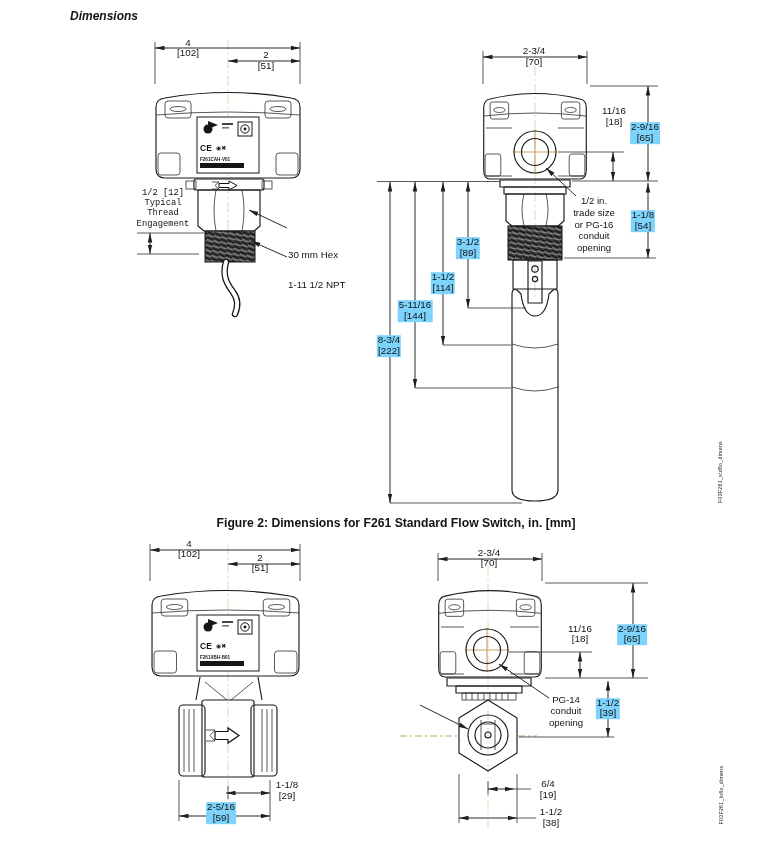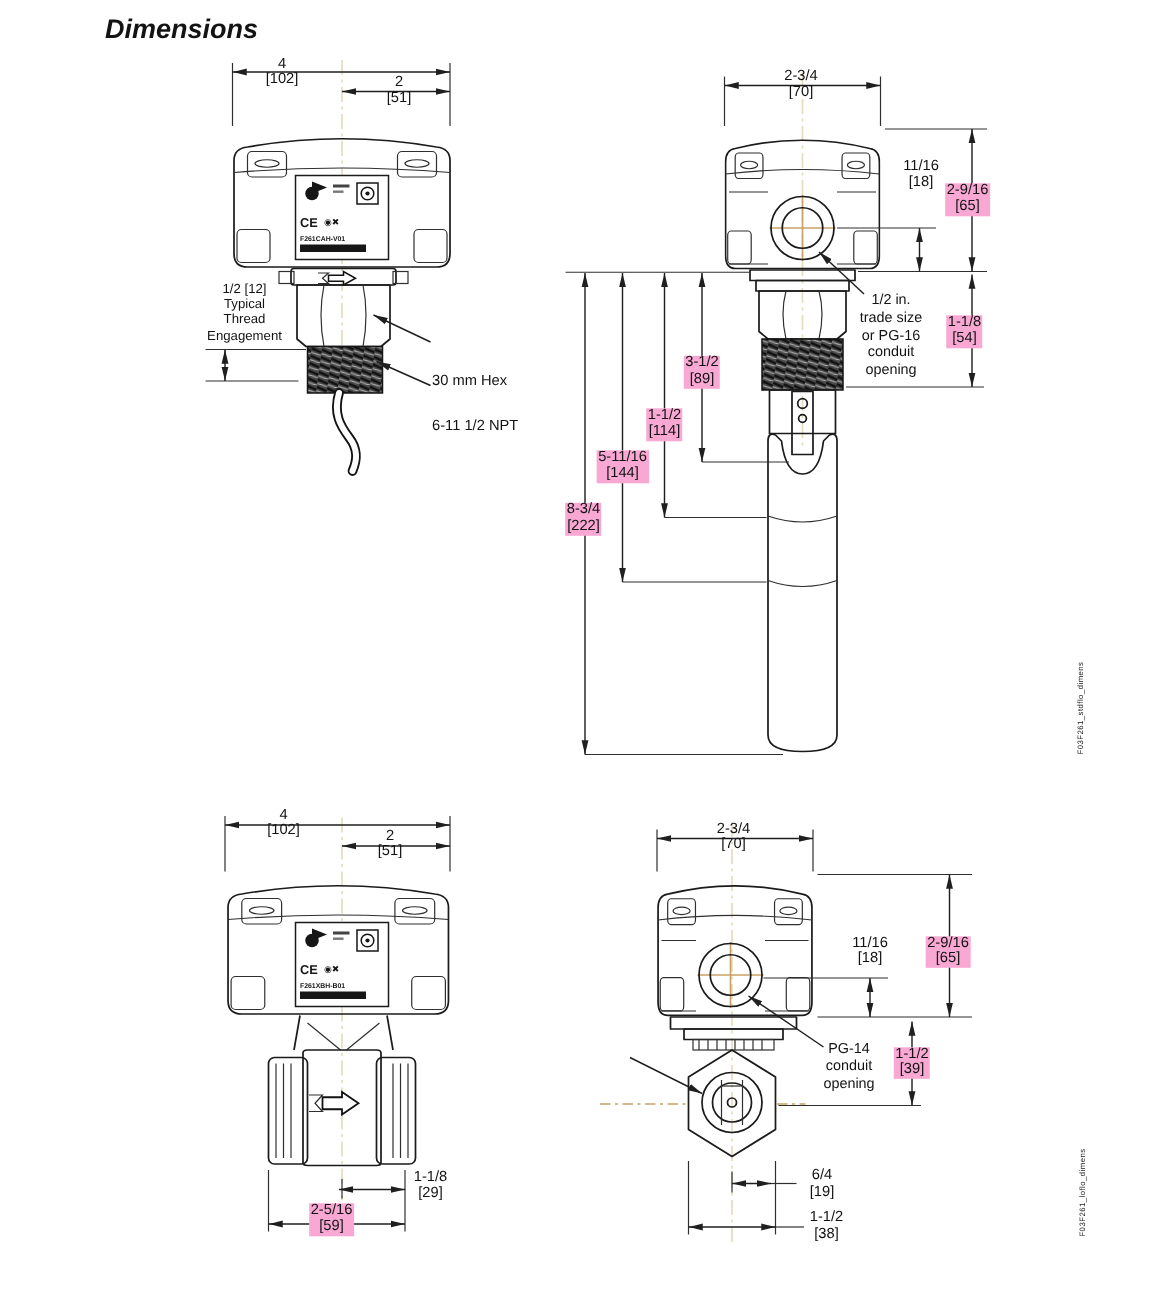--- a/index.html
+++ b/index.html
@@ -7,7 +7,7 @@
   .stage{position:relative;width:770px;height:861px;overflow:hidden;background:#fff;}
   svg.draw{position:absolute;left:0;top:0;}
   svg text{font-family:"Liberation Sans",sans-serif;fill:#161616;}
-  .title{position:absolute;left:70px;top:9px;font-weight:bold;font-style:italic;font-size:18px;}
+  .title{position:absolute;left:70px;top:9px;font-weight:bold;font-style:italic;font-size:12px;}
   .cap{position:absolute;transform:translate(-50%,-50%);font-weight:bold;font-size:12.2px;white-space:nowrap;}
   .lbl{position:absolute;white-space:pre;font-size:9.8px;line-height:10.8px;text-align:center;
        transform:translate(-50%,-50%);color:#131313;}

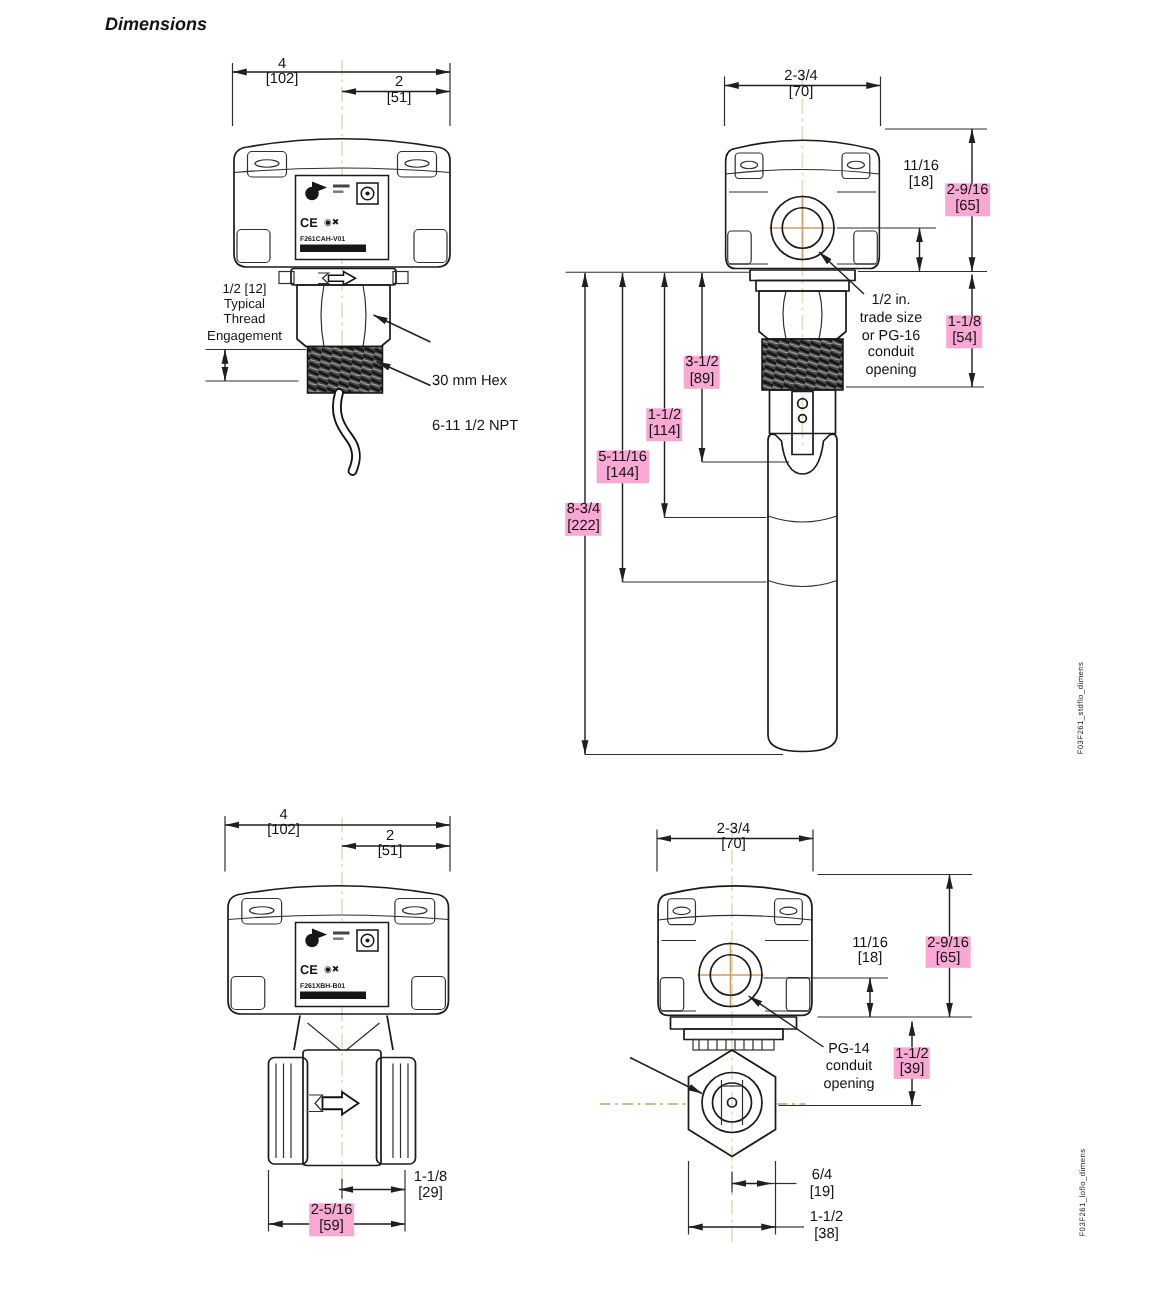--- a/index.html
+++ b/index.html
@@ -11,7 +11,7 @@
   .cap{position:absolute;transform:translate(-50%,-50%);font-weight:bold;font-size:12.2px;white-space:nowrap;}
   .lbl{position:absolute;white-space:pre;font-size:9.8px;line-height:10.8px;text-align:center;
        transform:translate(-50%,-50%);color:#131313;}
-  .lbl.bg{background:#f9a8d4;padding:0 1px;}
+  .lbl.bg{background:#7dd3fc;padding:0 1px;}
   .lbl.left{transform:translate(0,-50%);text-align:left;margin-top:28px;}
   .lbl.small{font-size:8.8px;line-height:10.2px;}
   .lbl.note{font-size:9.6px;line-height:11.8px;}

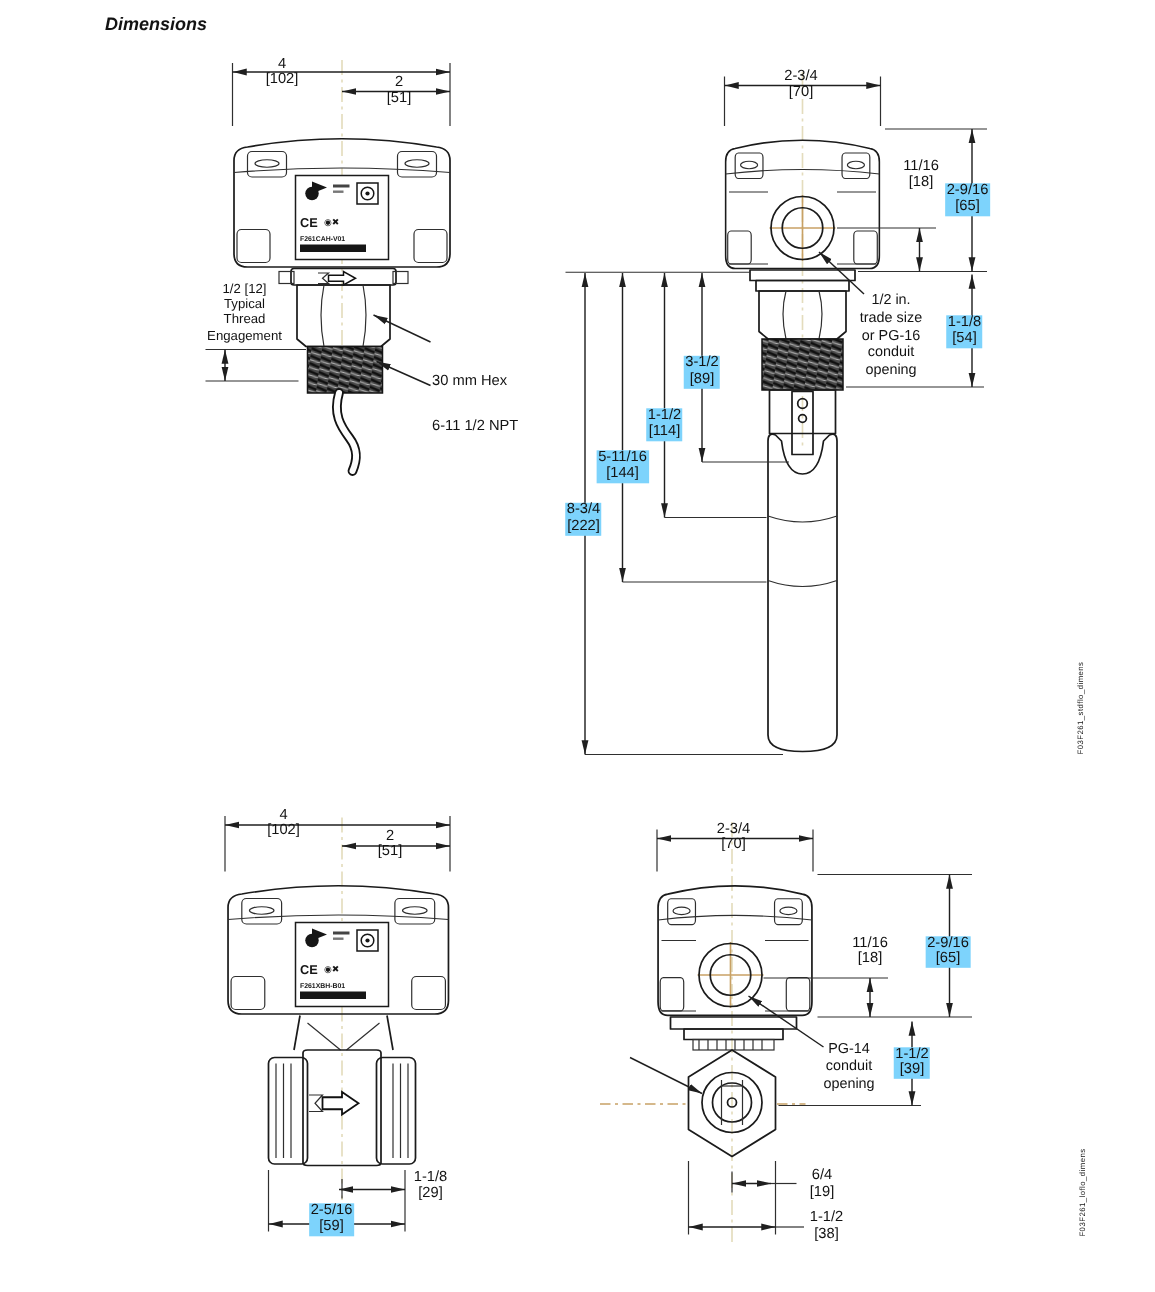--- a/index.html
+++ b/index.html
@@ -13,7 +13,7 @@
        transform:translate(-50%,-50%);color:#131313;}
   .lbl.bg{background:#7dd3fc;padding:0 1px;}
   .lbl.left{transform:translate(0,-50%);text-align:left;margin-top:28px;}
-  .lbl.small{font-size:8.8px;line-height:10.2px;}
+  .lbl.small{font-size:8.8px;line-height:10.2px;font-family:Liberation Mono, monospace;}
   .lbl.note{font-size:9.6px;line-height:11.8px;}
   
   .ln{stroke:#1b1b1b;stroke-width:1.15;fill:none;stroke-linejoin:round;}

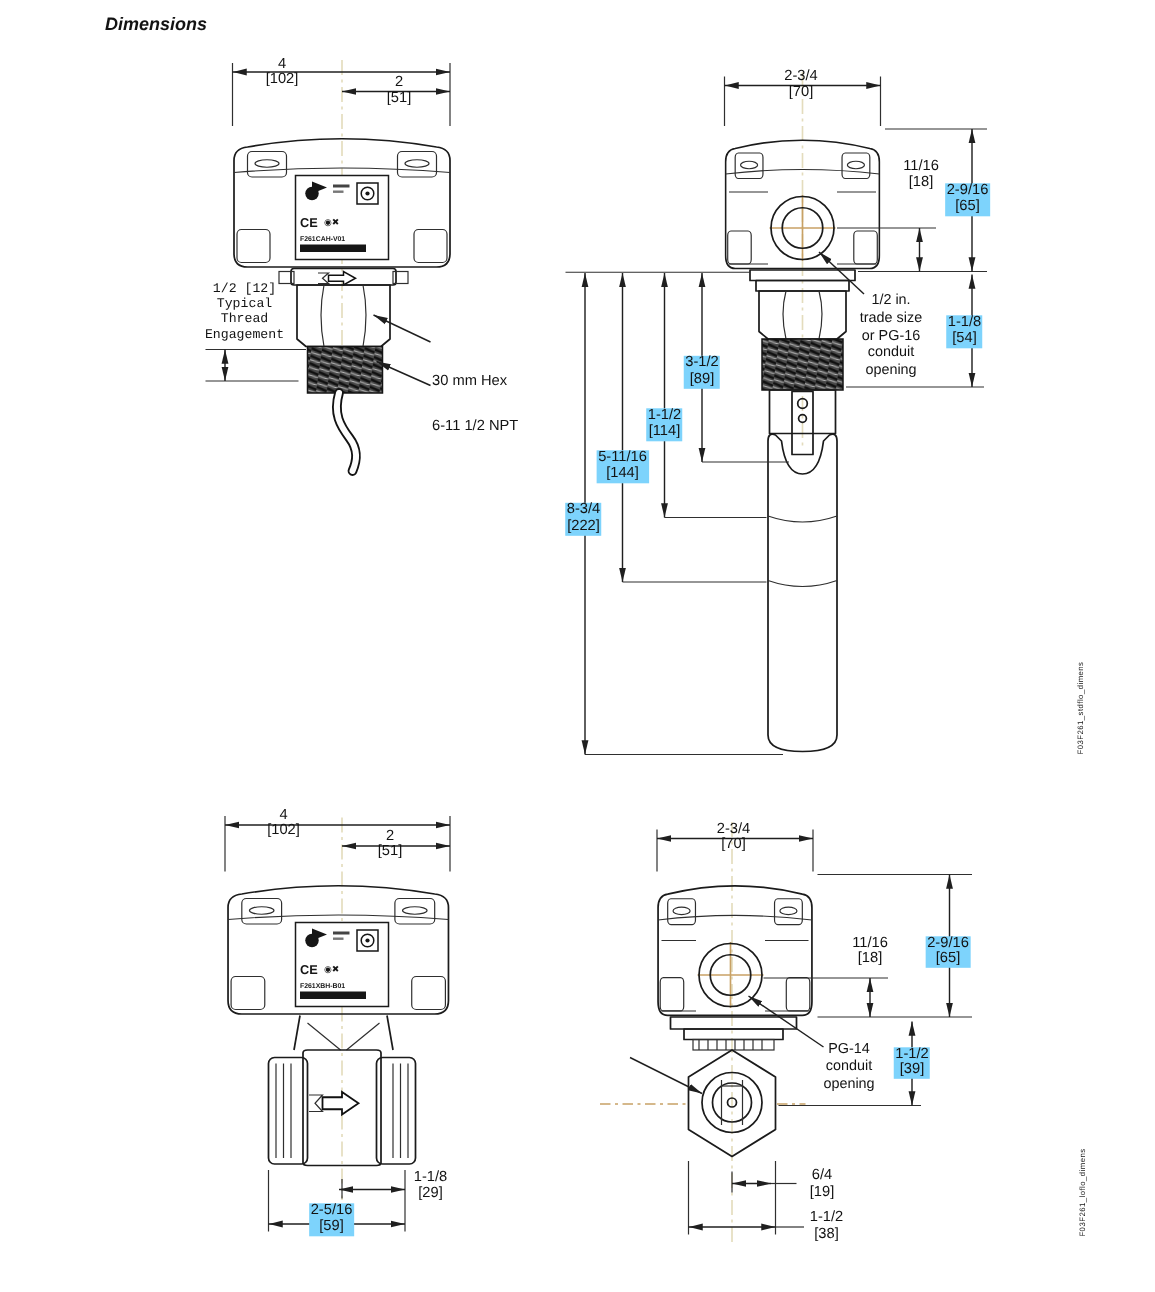--- a/index.html
+++ b/index.html
@@ -274,7 +274,7 @@
 Thread
 Engagement</div>
   <div class="lbl left" style="left:288px;top:227px">30 mm Hex</div>
-  <div class="lbl left" style="left:288px;top:257px">6-11 1/2 NPT</div>
+  <div class="lbl left" style="left:288px;top:257px">1-11 1/2 NPT</div>
 
   <div class="lbl" style="left:534px;top:57px">2-3/4
 [70]</div>

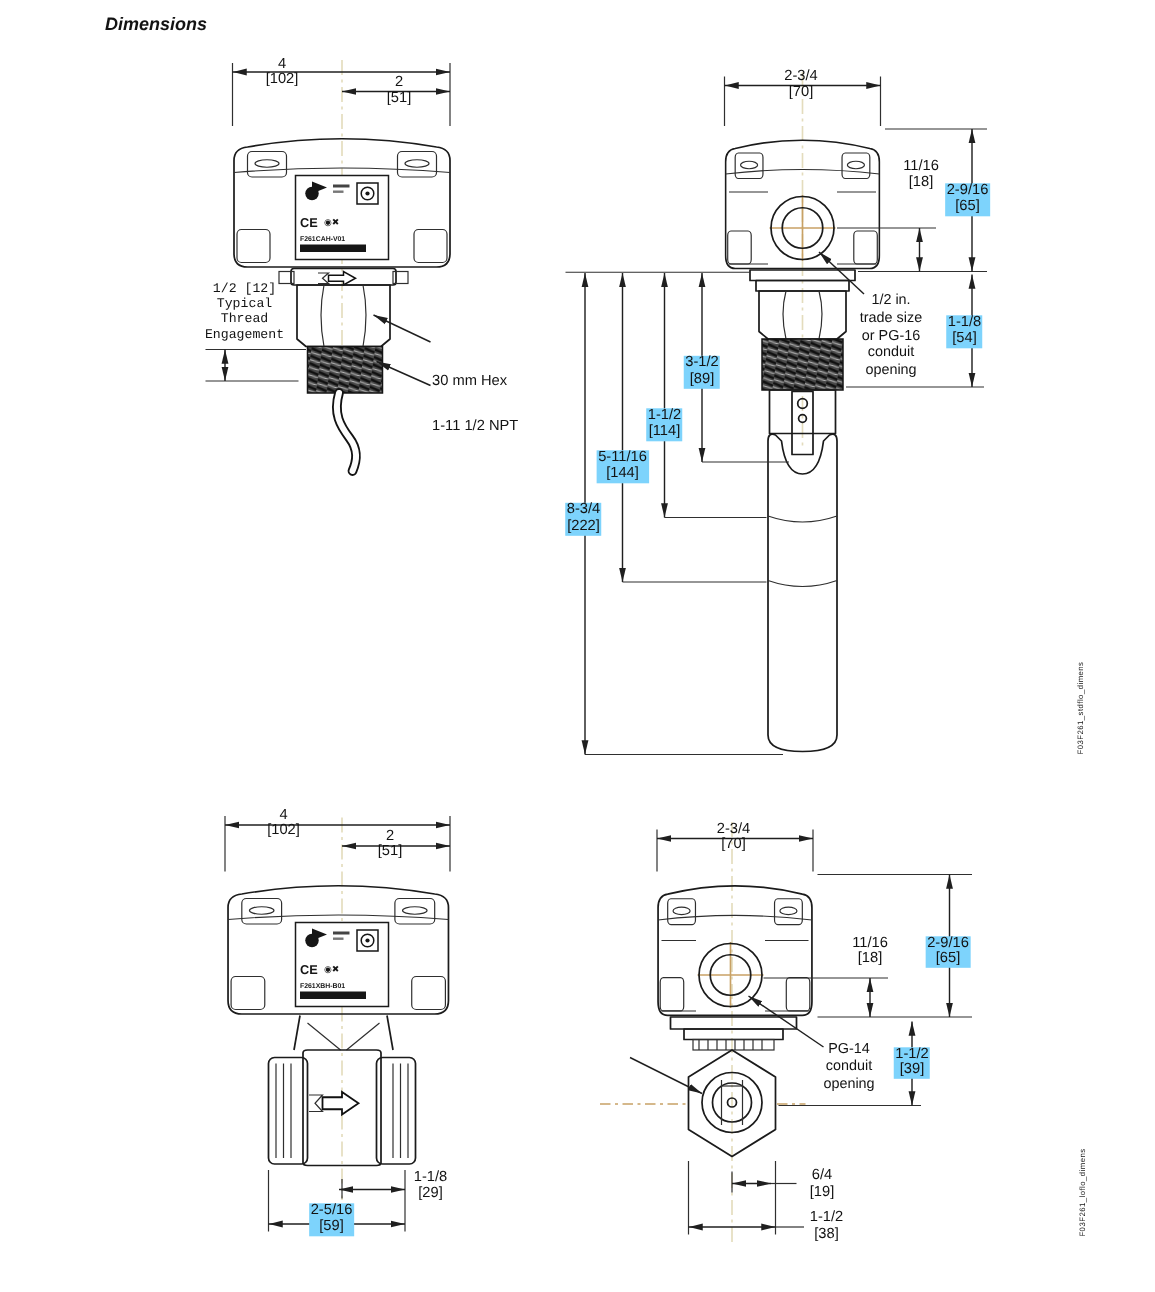--- a/index.html
+++ b/index.html
@@ -297,6 +297,7 @@
 [144]</div>
   <div class="lbl bg" style="left:389px;top:346px">8-3/4
 [222]</div>
+  <div class="cap" style="left:396px;top:523px">Figure 2: Dimensions for F261 Standard Flow Switch, in. [mm]</div>
 
   <div class="lbl" style="left:189px;top:549.5px">4
 [102]</div>

